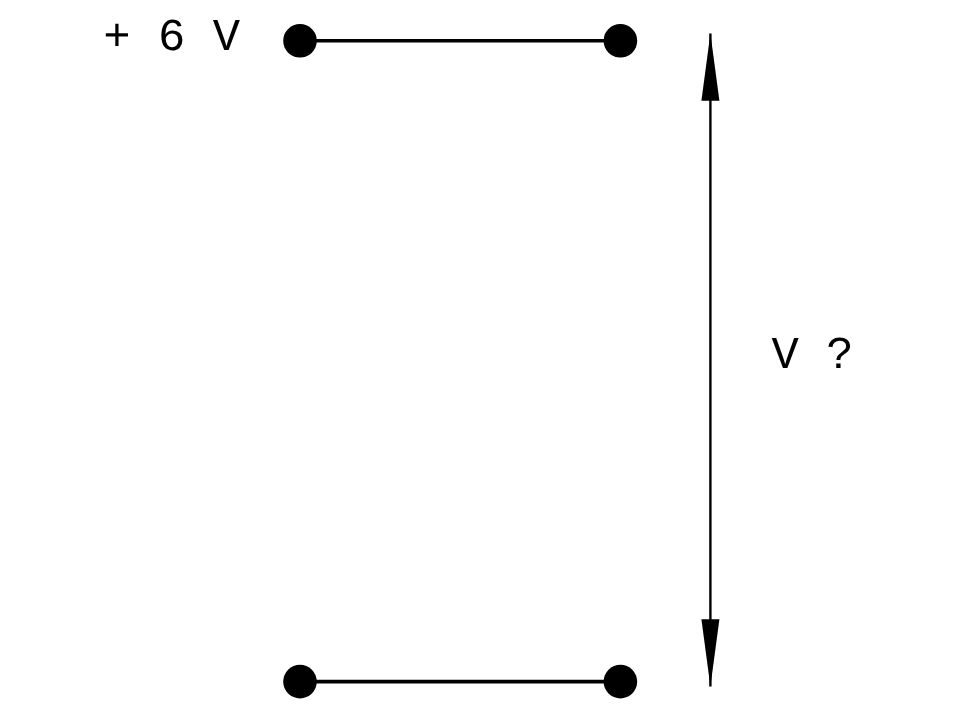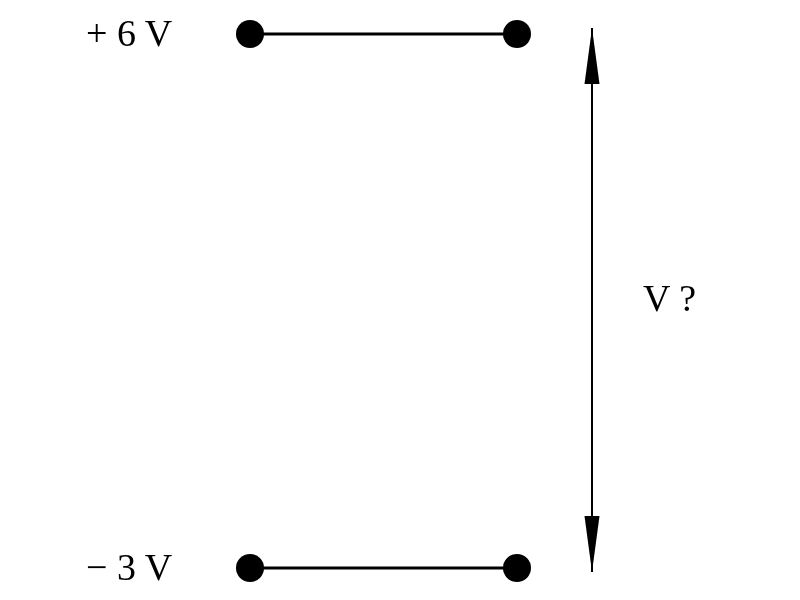--- a/index.html
+++ b/index.html
@@ -29,7 +29,7 @@
   }
   .label {
     position: absolute;
-    font-family: Liberation Serif, serif;
+    font-family: Liberation Mono, monospace;
     font-size: 38px;
     line-height: 1;
     color: #000000;

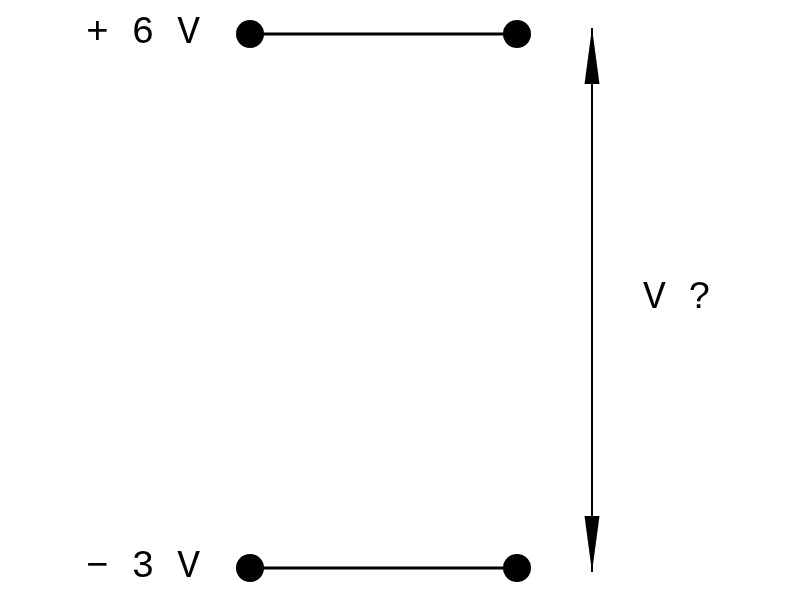--- a/index.html
+++ b/index.html
@@ -75,7 +75,6 @@
 
   <div class="label" id="label-top-potential">+ 6 V</div>
 
-  <div class="label" id="label-bottom-potential">− 3 V</div>
 
   <div class="label" id="label-voltage-query">V ?</div>
 

